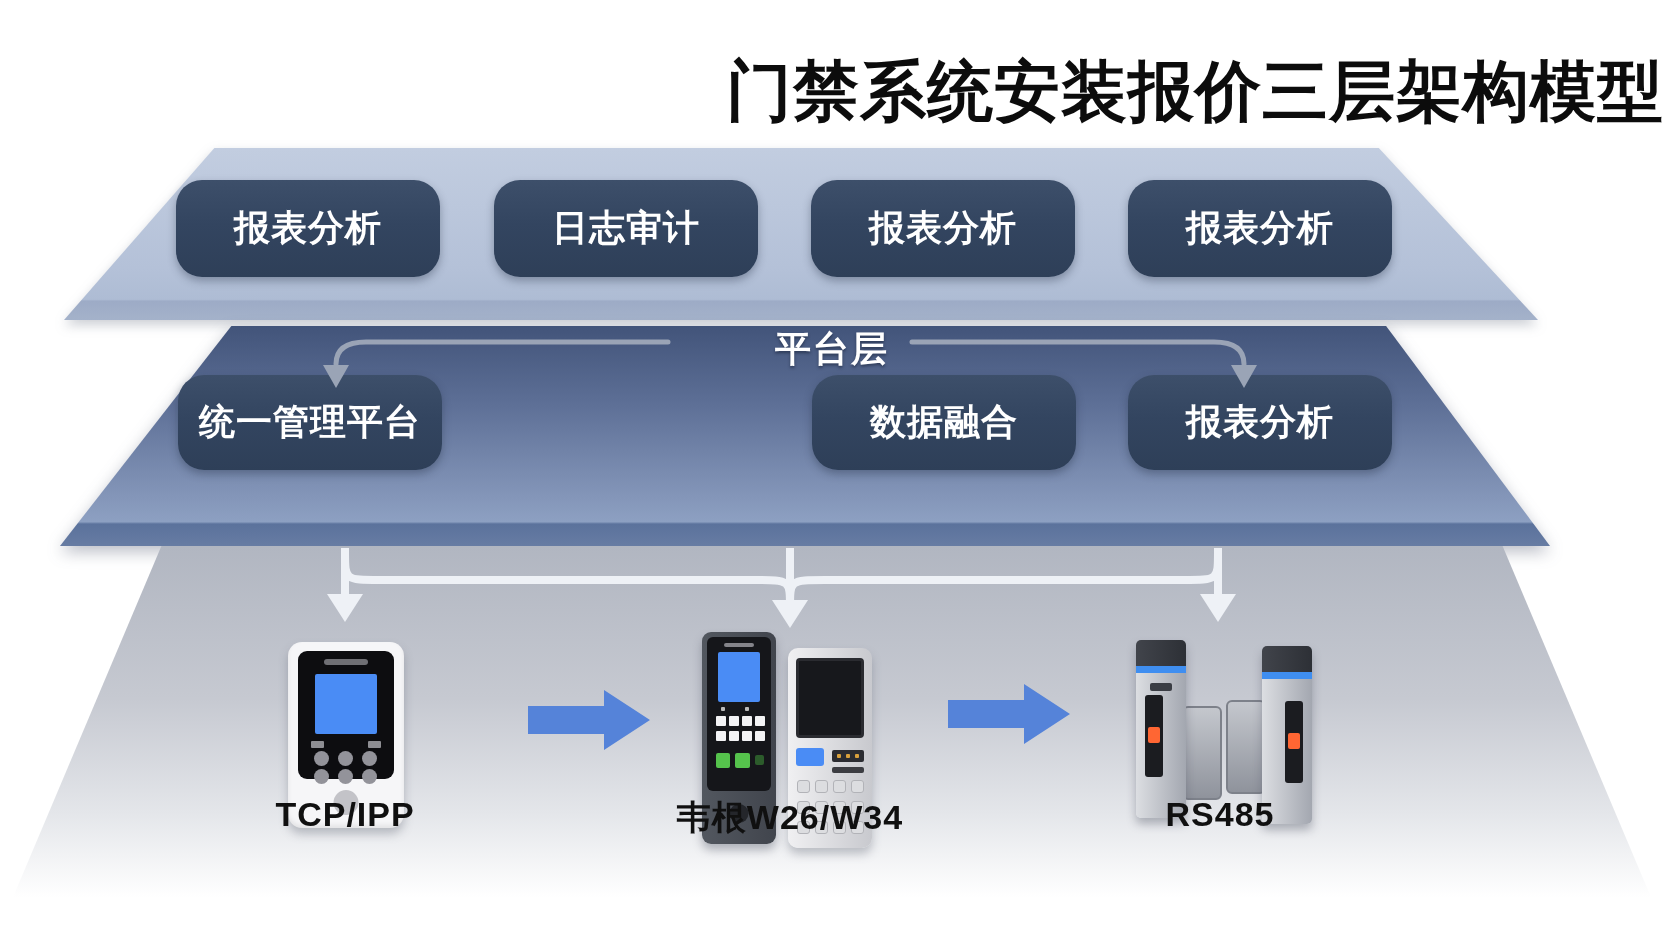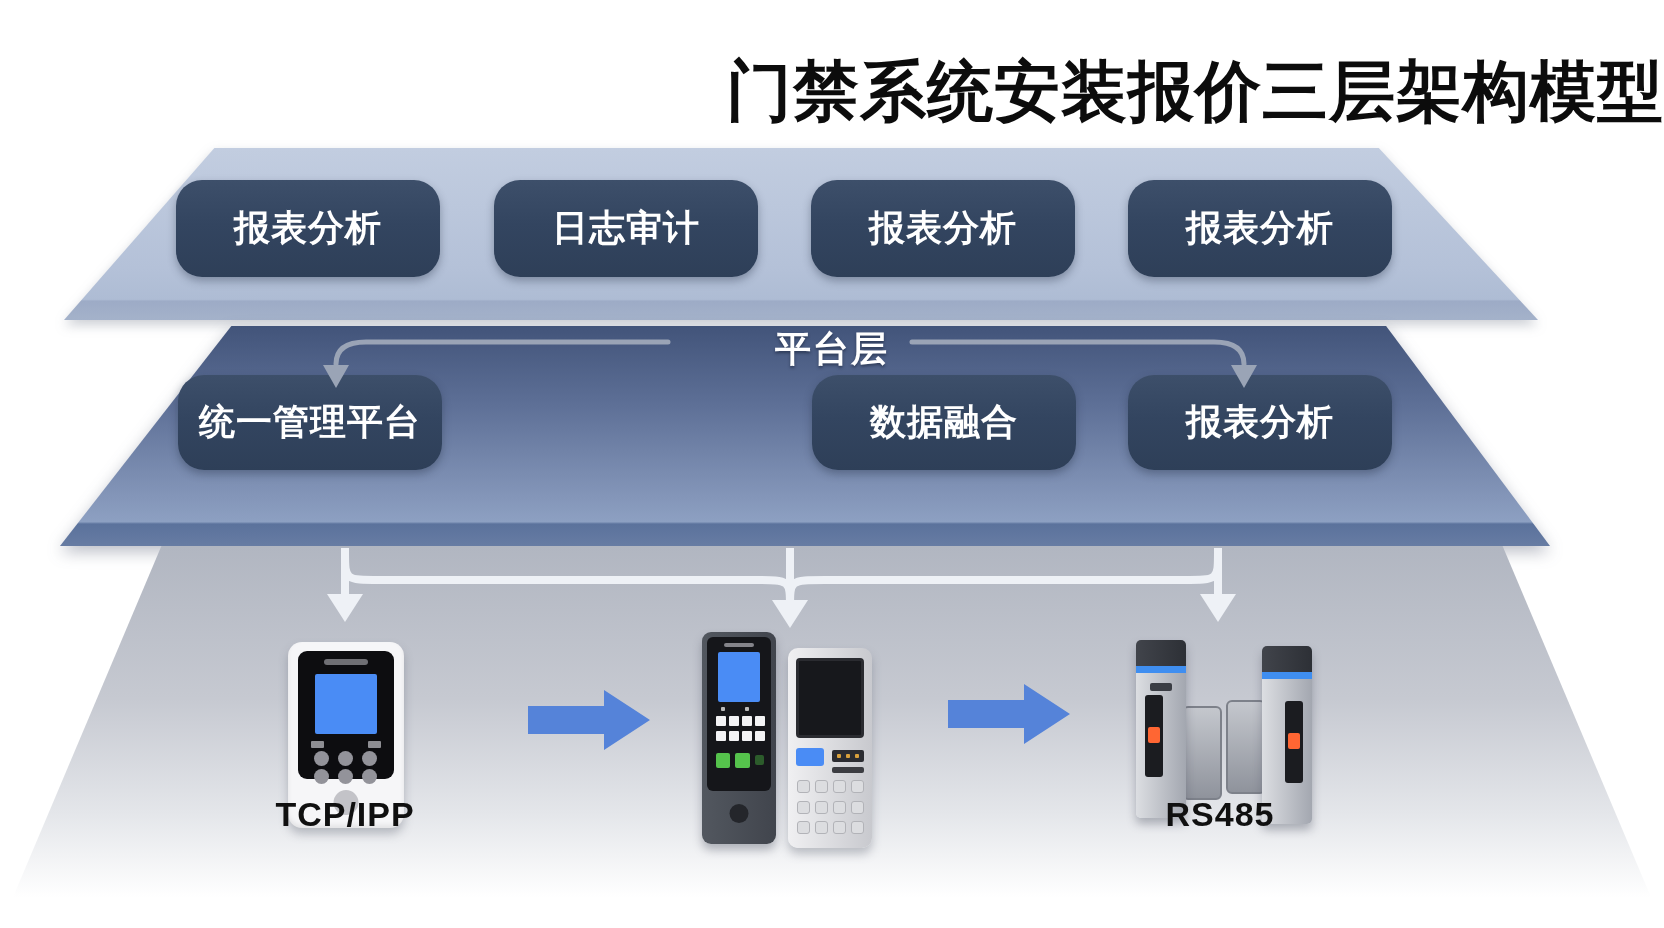--- a/index.html
+++ b/index.html
@@ -262,6 +262,7 @@
   </div>
 
   <div class="dev-label" style="left:235px;width:220px">TCP/IPP</div>
+  <div class="dev-label" style="left:640px;width:300px">韦根W26/W34</div>
   <div class="dev-label" style="left:1110px;width:220px">RS485</div>
 
 </div>

